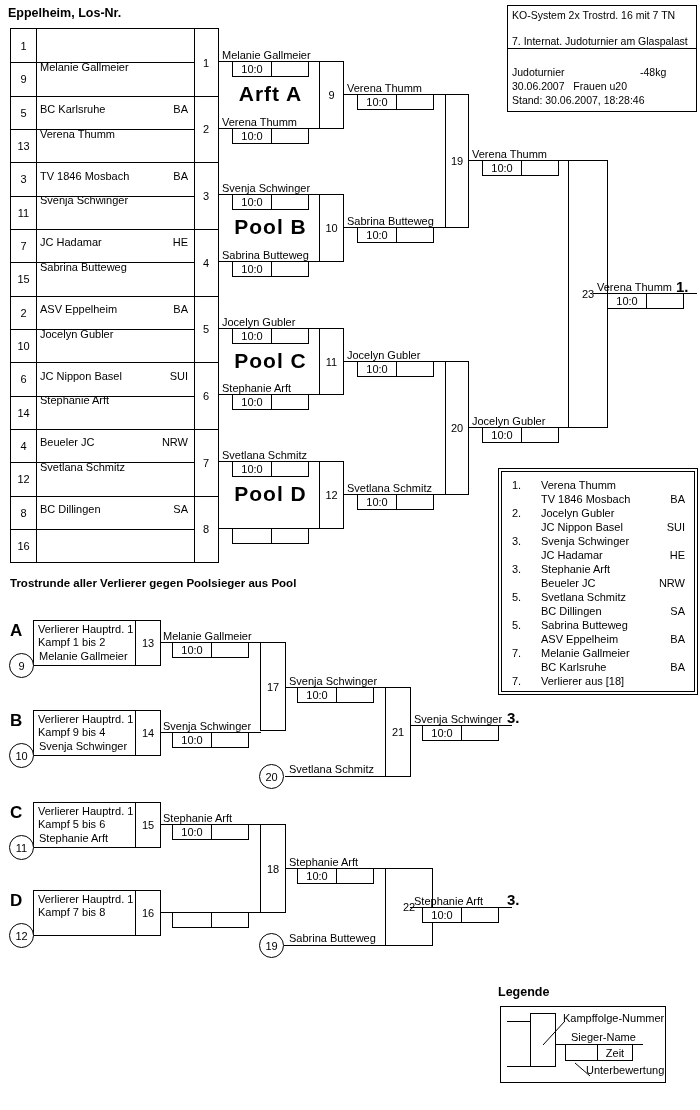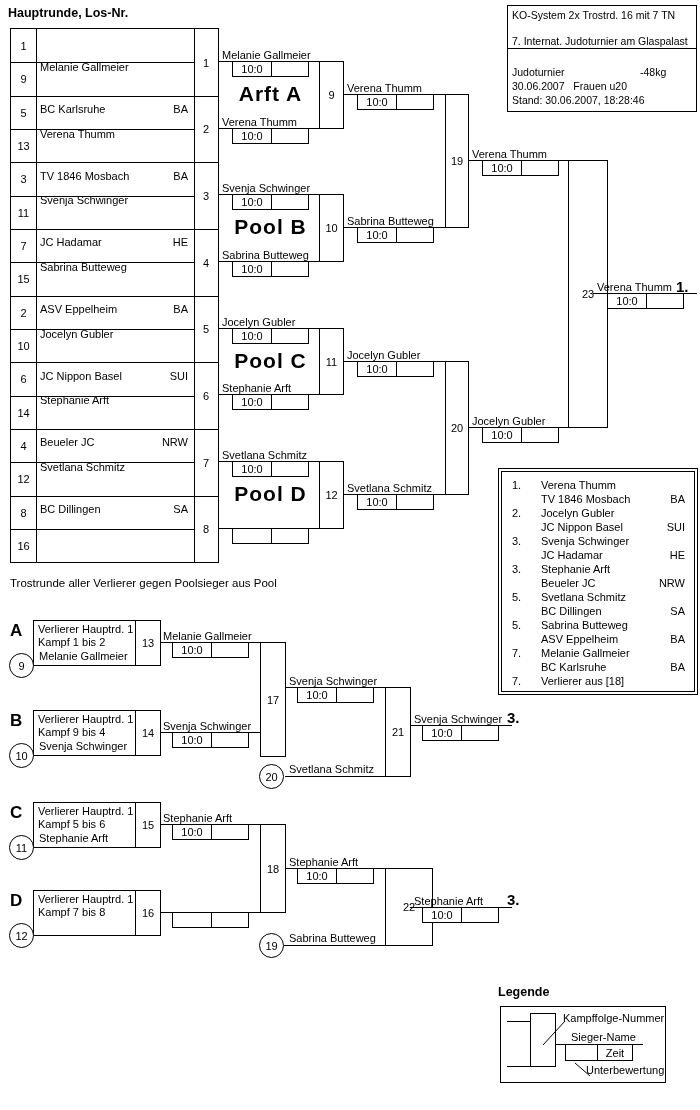--- a/index.html
+++ b/index.html
@@ -43,7 +43,7 @@
 
 <div id="page">
 
-  <div class="b12" style="left:8px;top:6px">Hauptrunde, Los-Nr.</div>
+  <div class="b12" style="left:8px;top:6px">Eppelheim, Los-Nr.</div>
 
   <div class="box" style="left:10px;top:28px;width:209px;height:535px">
     <div class="vl" style="left:25px;top:0;height:533px"></div>

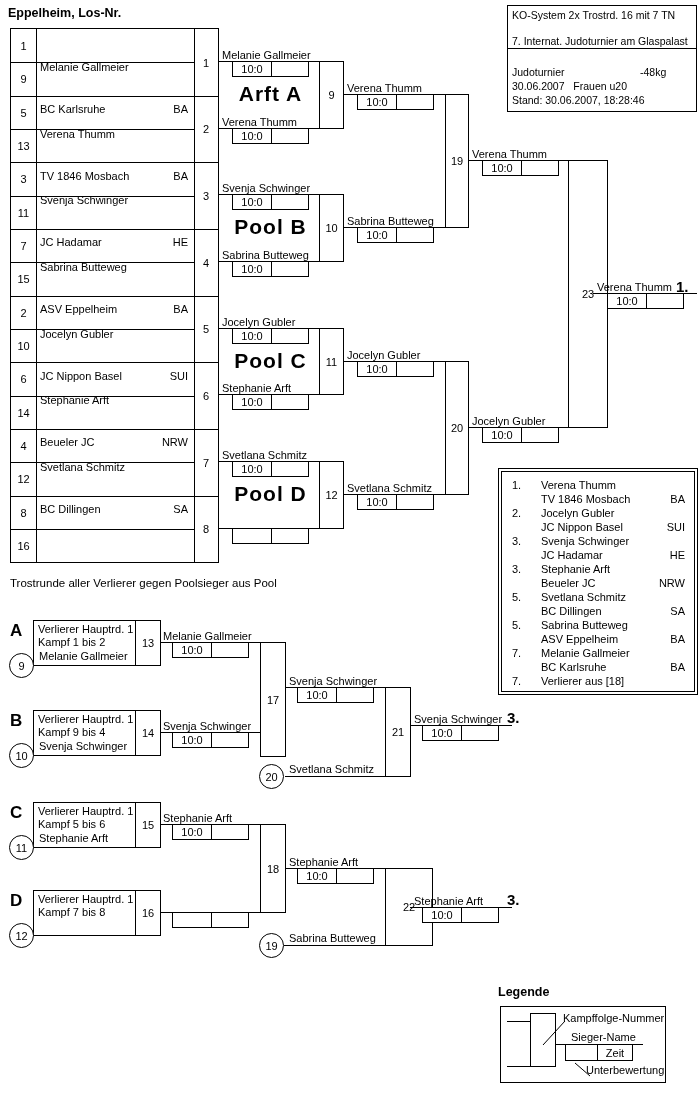--- a/index.html
+++ b/index.html
@@ -13,7 +13,7 @@
   .lbl{position:absolute;font-size:11px;line-height:12px;white-space:pre}
   .lbl10{position:absolute;font-size:10.5px;line-height:12px;white-space:pre}
   .b12{position:absolute;font-weight:bold;font-size:12.5px;white-space:pre}
-  .b11{position:absolute;font-weight:normal;font-size:11.5px;white-space:pre}
+  .b11{position:absolute;font-weight:bold;font-size:11.5px;white-space:pre}
   .sb{position:absolute;width:77px;height:16px;border:1px solid #000;background:#fff;
       box-sizing:border-box;display:flex}
   .sb .s1{width:39px;border-right:1px solid #000;display:flex;align-items:center;

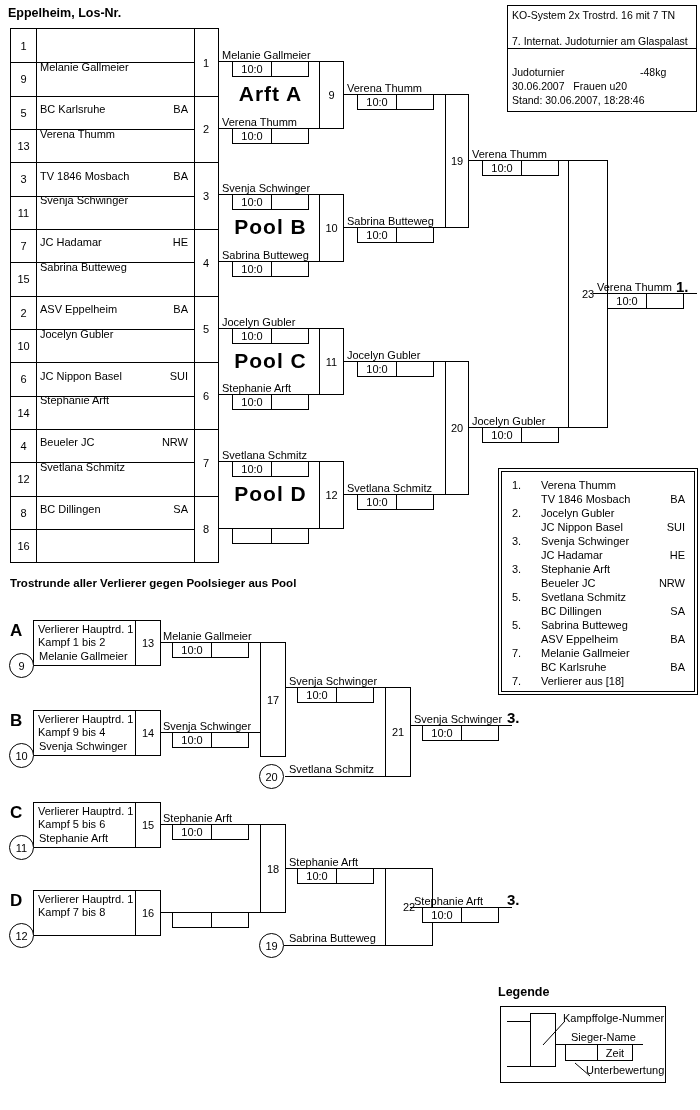--- a/index.html
+++ b/index.html
@@ -349,7 +349,7 @@
       <span class="s2"></span>
     </div>
 
-  <div class="cell" style="left:260px;top:642px;width:26px;height:115px">17</div>
+  <div class="cell" style="left:260px;top:642px;width:26px;height:89px">17</div>
   <div class="hl" style="left:285px;top:687px;width:126px"></div>
   <div class="lbl" style="left:289px;top:675px">Svenja Schwinger</div>
   <div class="sb" style="left:297px;top:687px">

